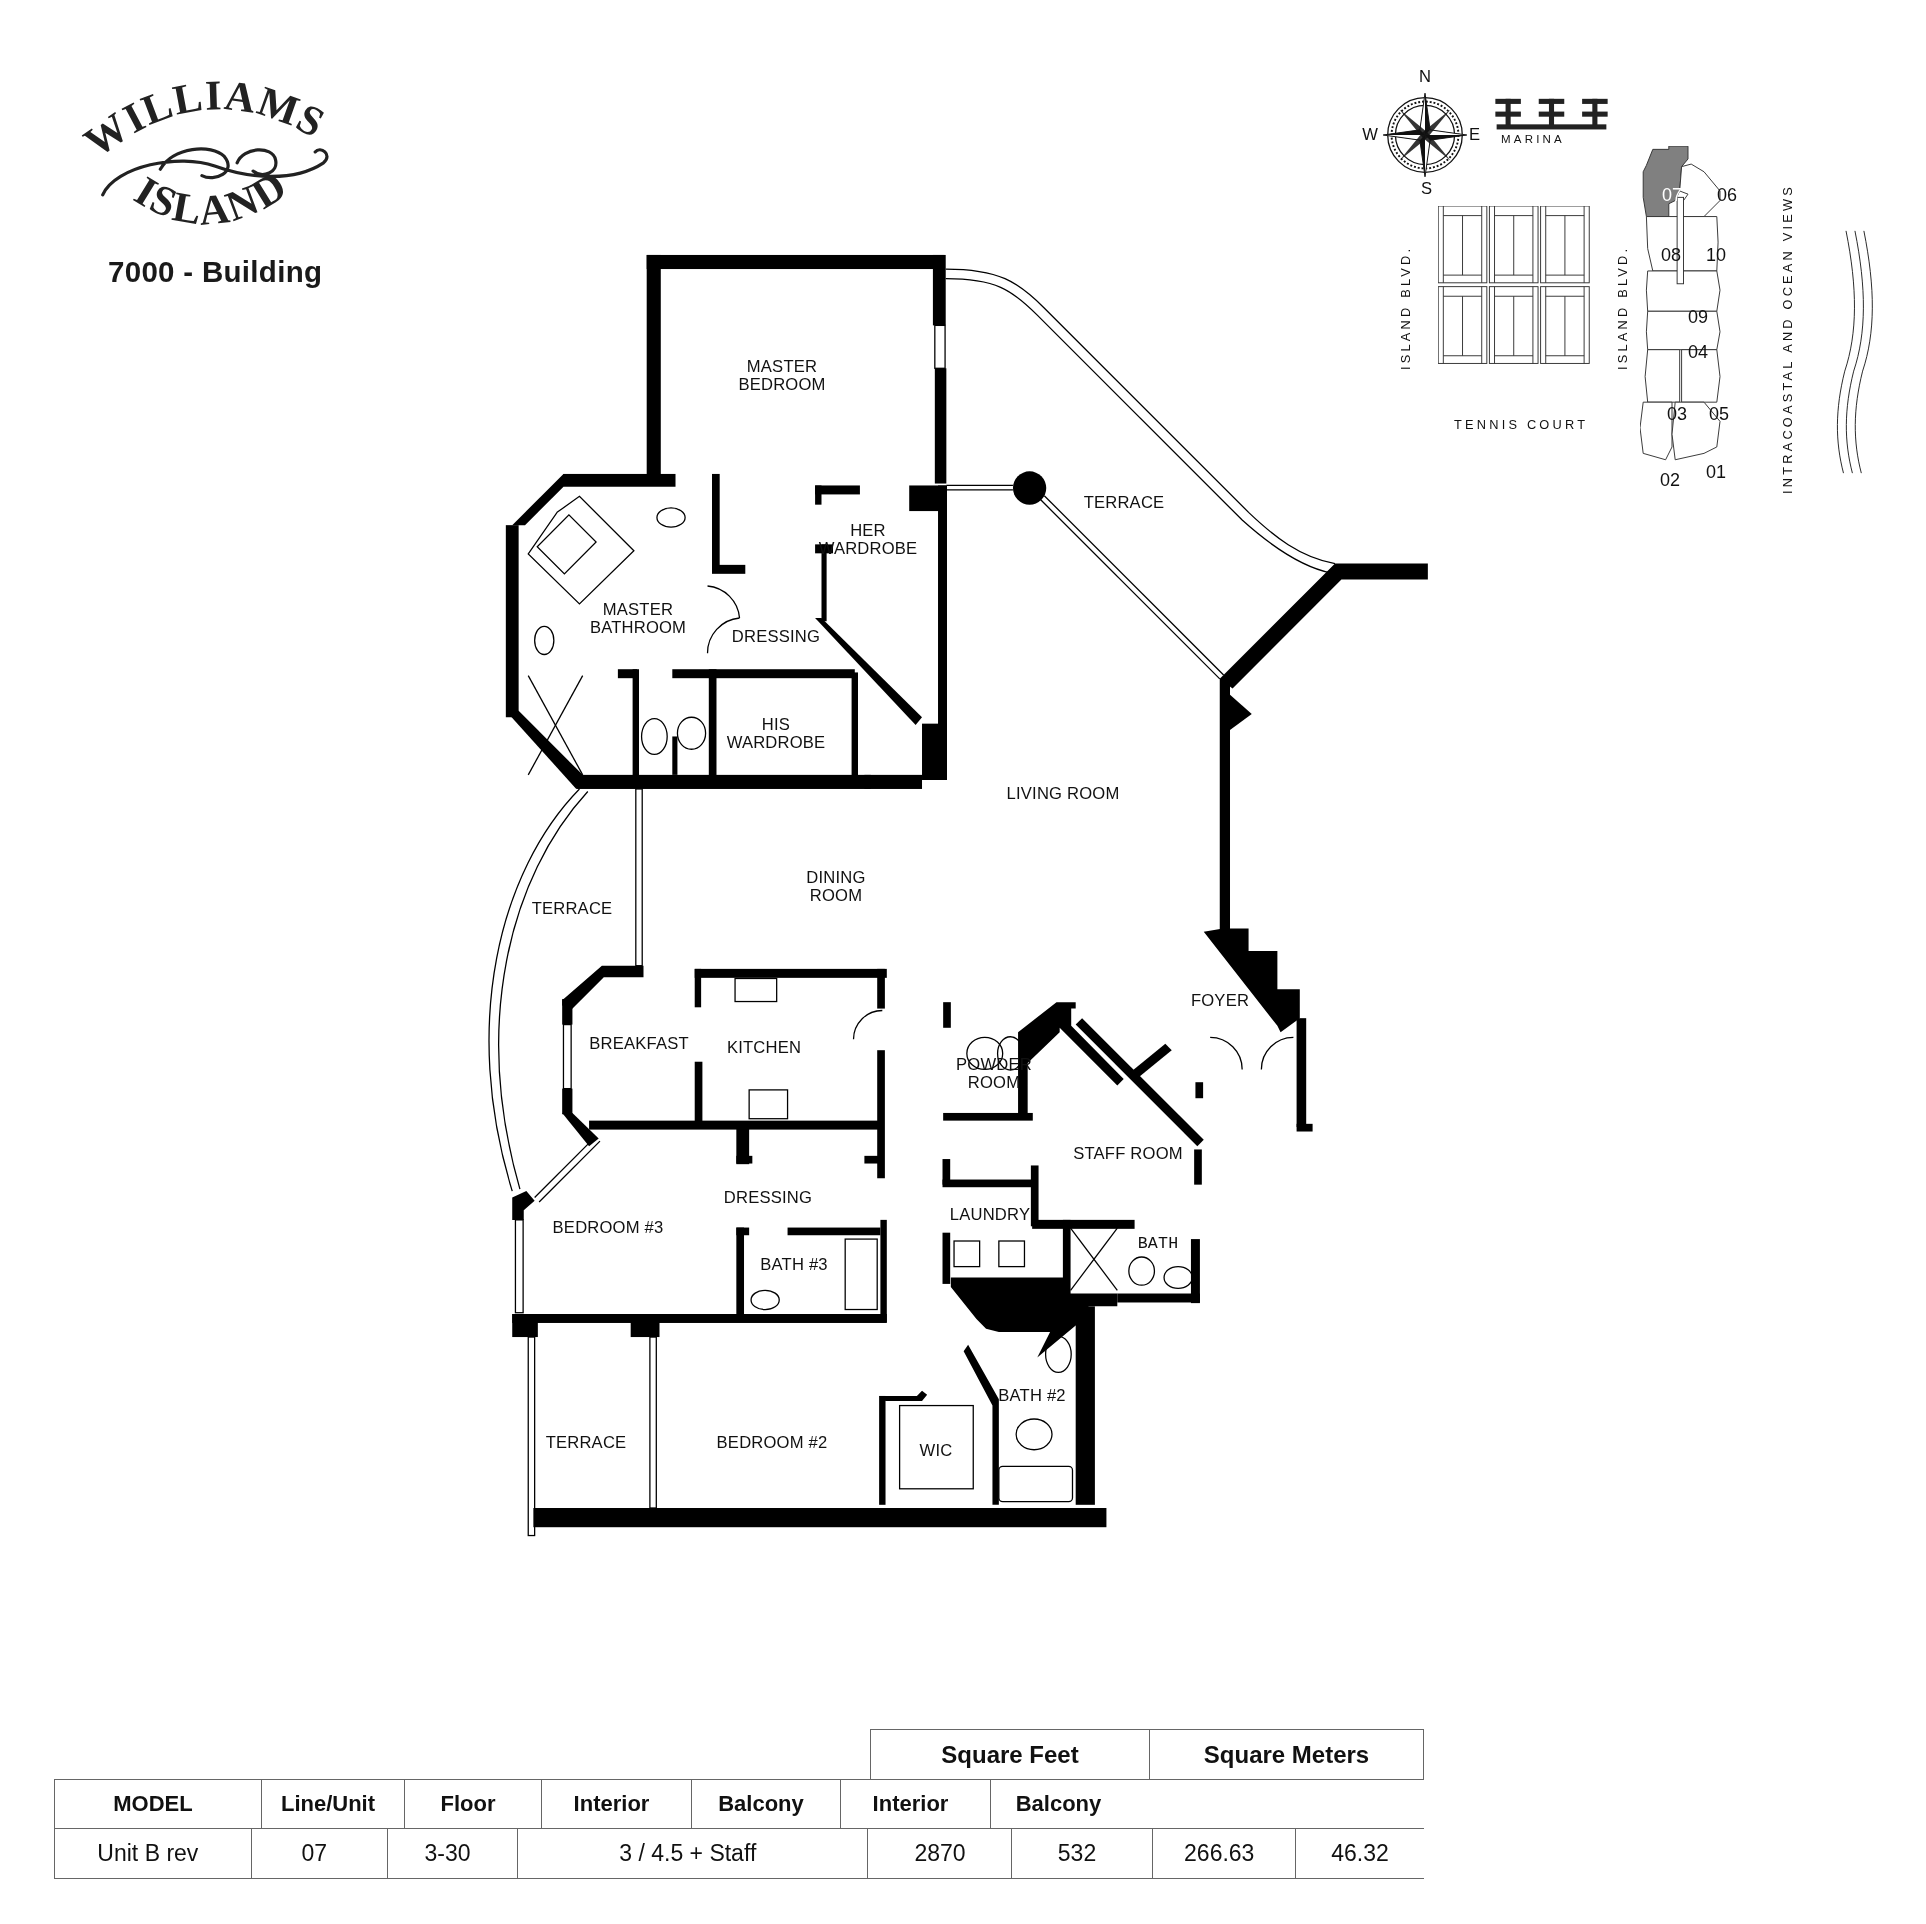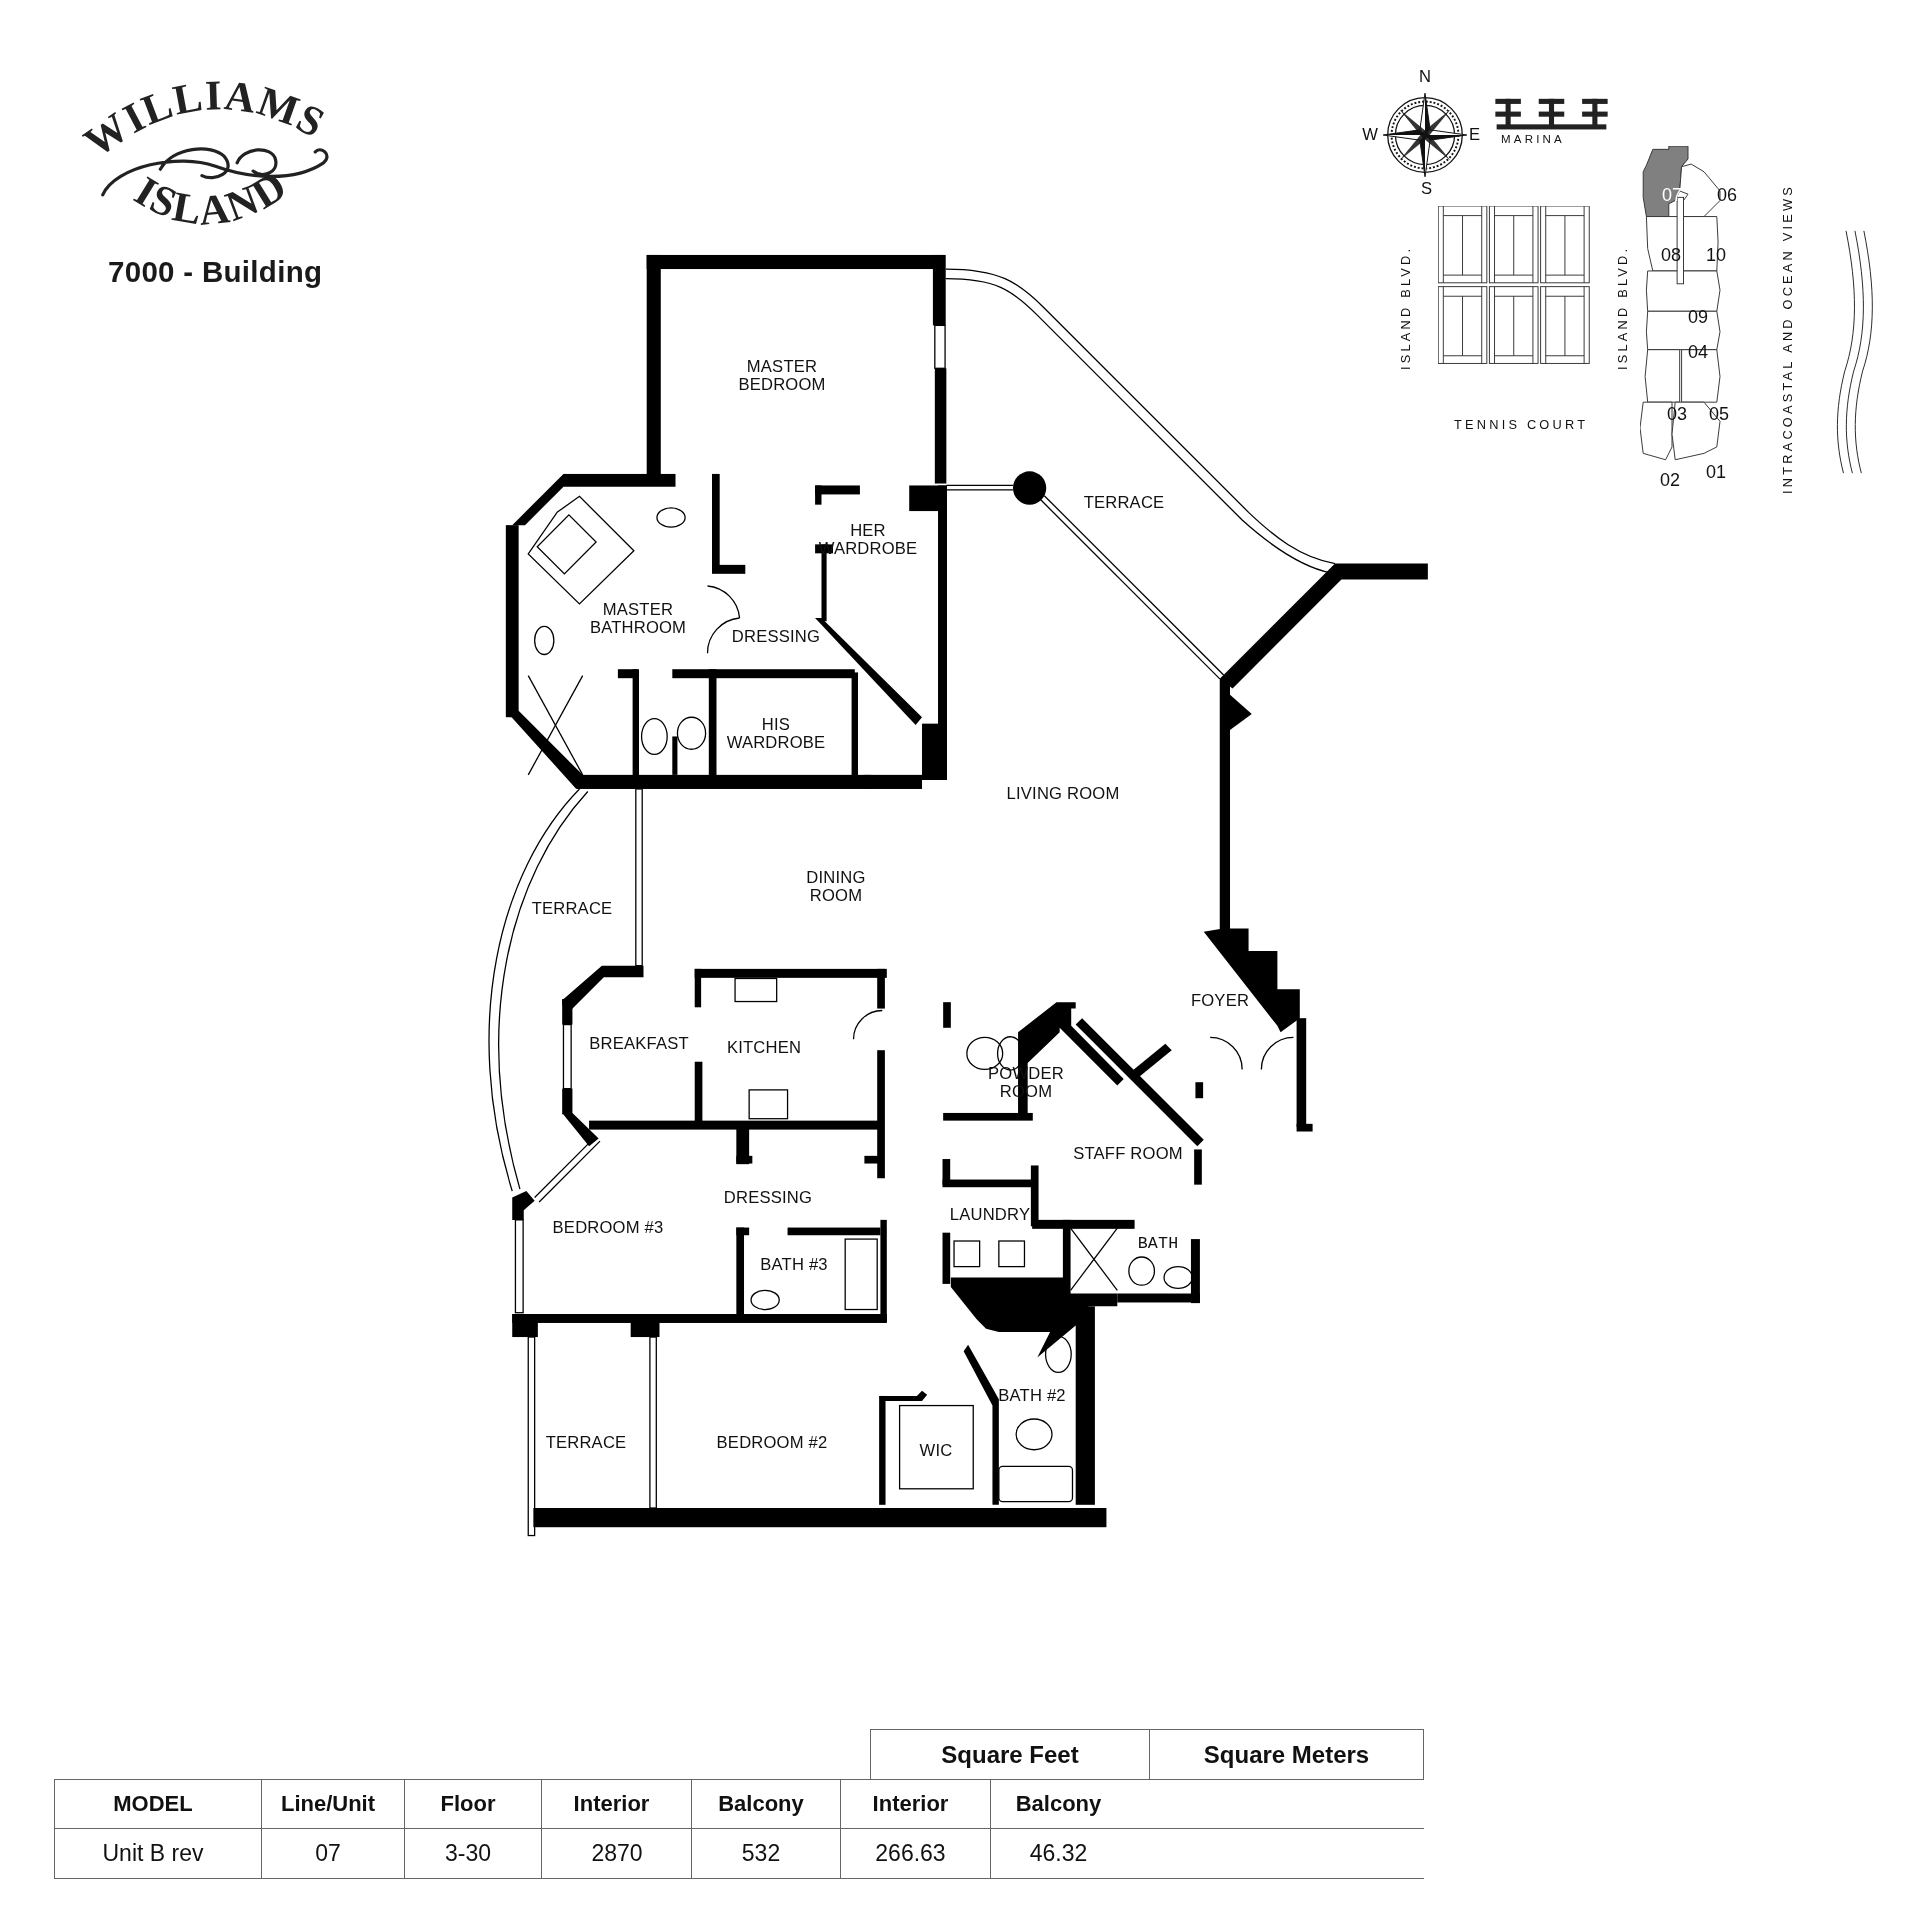--- a/index.html
+++ b/index.html
@@ -220,7 +220,7 @@
   <div class="room-label" style="left:639px;top:1044px;">BREAKFAST</div>
   <div class="room-label" style="left:764px;top:1048px;">KITCHEN</div>
   <div class="room-label" style="left:1220px;top:1001px;">FOYER</div>
-  <div class="room-label" style="left:1026px;top:1074px;white-space:pre-line;margin-top:9px;">POWDER
+  <div class="room-label" style="left:994px;top:1074px;white-space:pre-line;">POWDER
 ROOM</div>
   <div class="room-label" style="left:1128px;top:1154px;">STAFF ROOM</div>
   <div class="room-label" style="left:768px;top:1198px;">DRESSING</div>

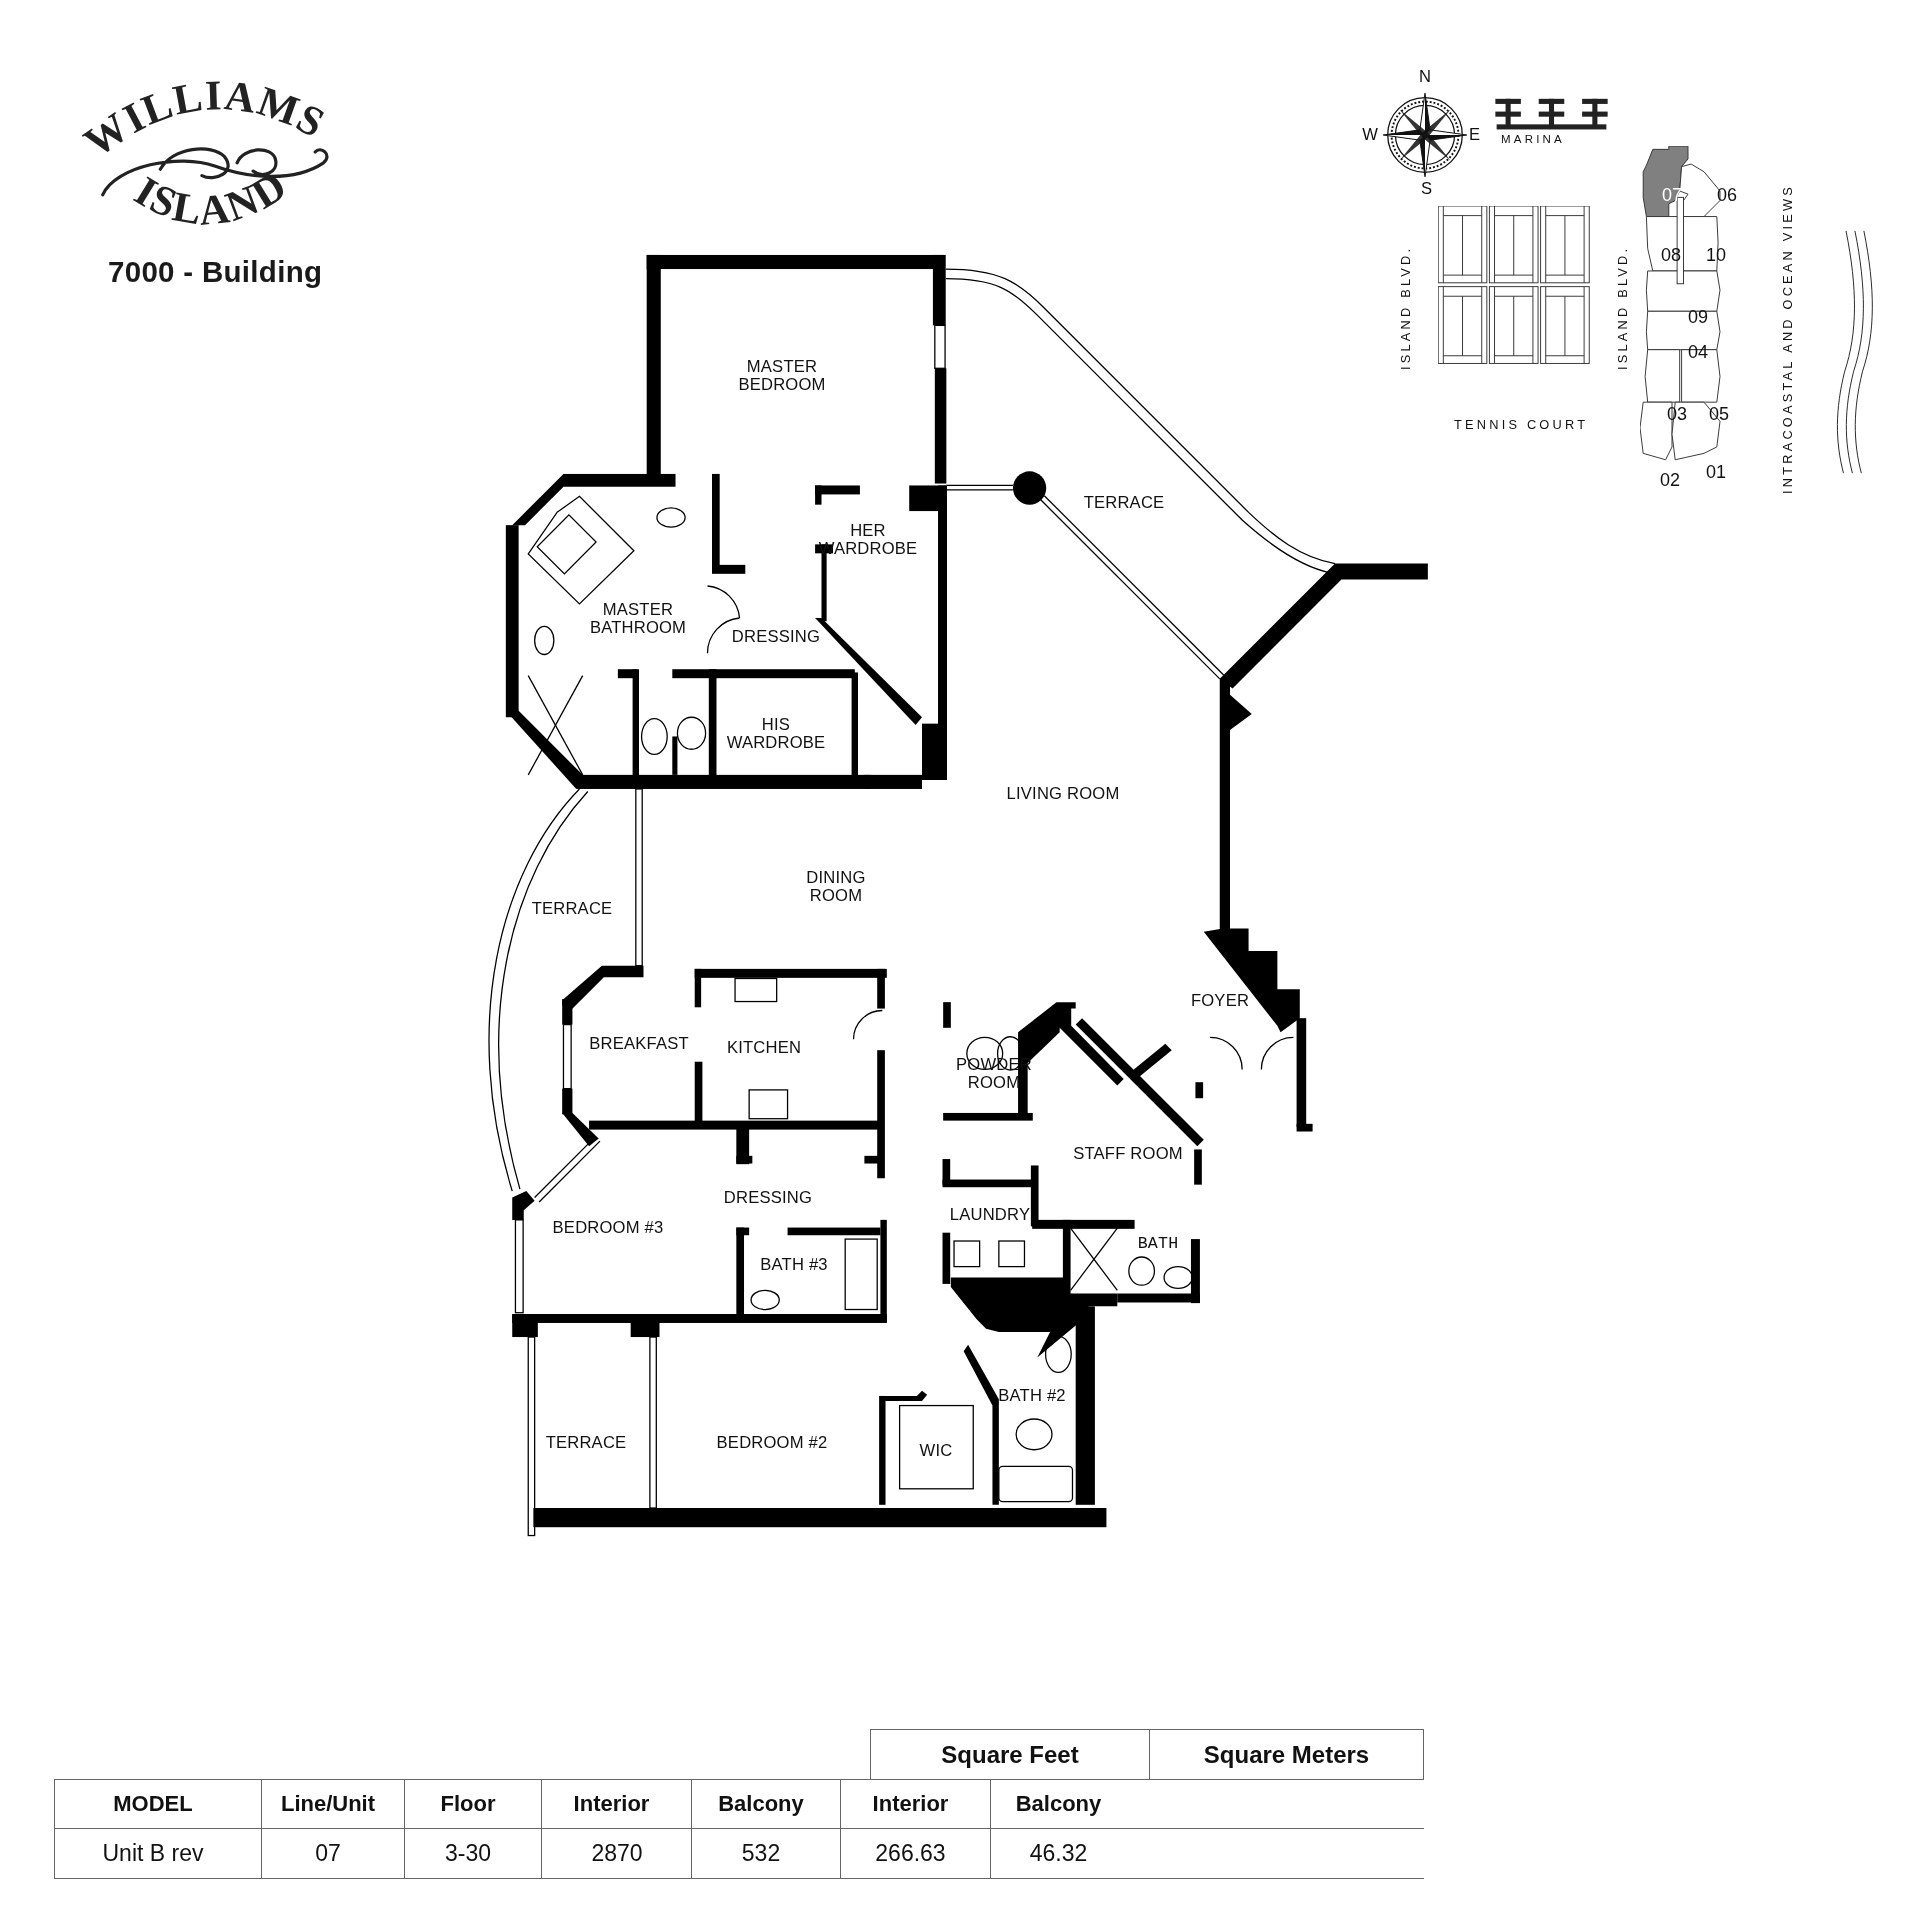--- a/index.html
+++ b/index.html
@@ -369,6 +369,7 @@
     <div class="tbl-cell" style="width:197px;">Unit B rev</div>
     <div class="tbl-cell" style="width:133px;">07</div>
     <div class="tbl-cell" style="width:127px;">3-30</div>
+    <div class="tbl-cell" style="width:359px;">3 / 4.5 + Staff</div>
     <div class="tbl-cell" style="width:140px;padding-left:11px;">2870</div>
     <div class="tbl-cell" style="width:139px;">532</div>
     <div class="tbl-cell" style="width:140px;">266.63</div>

